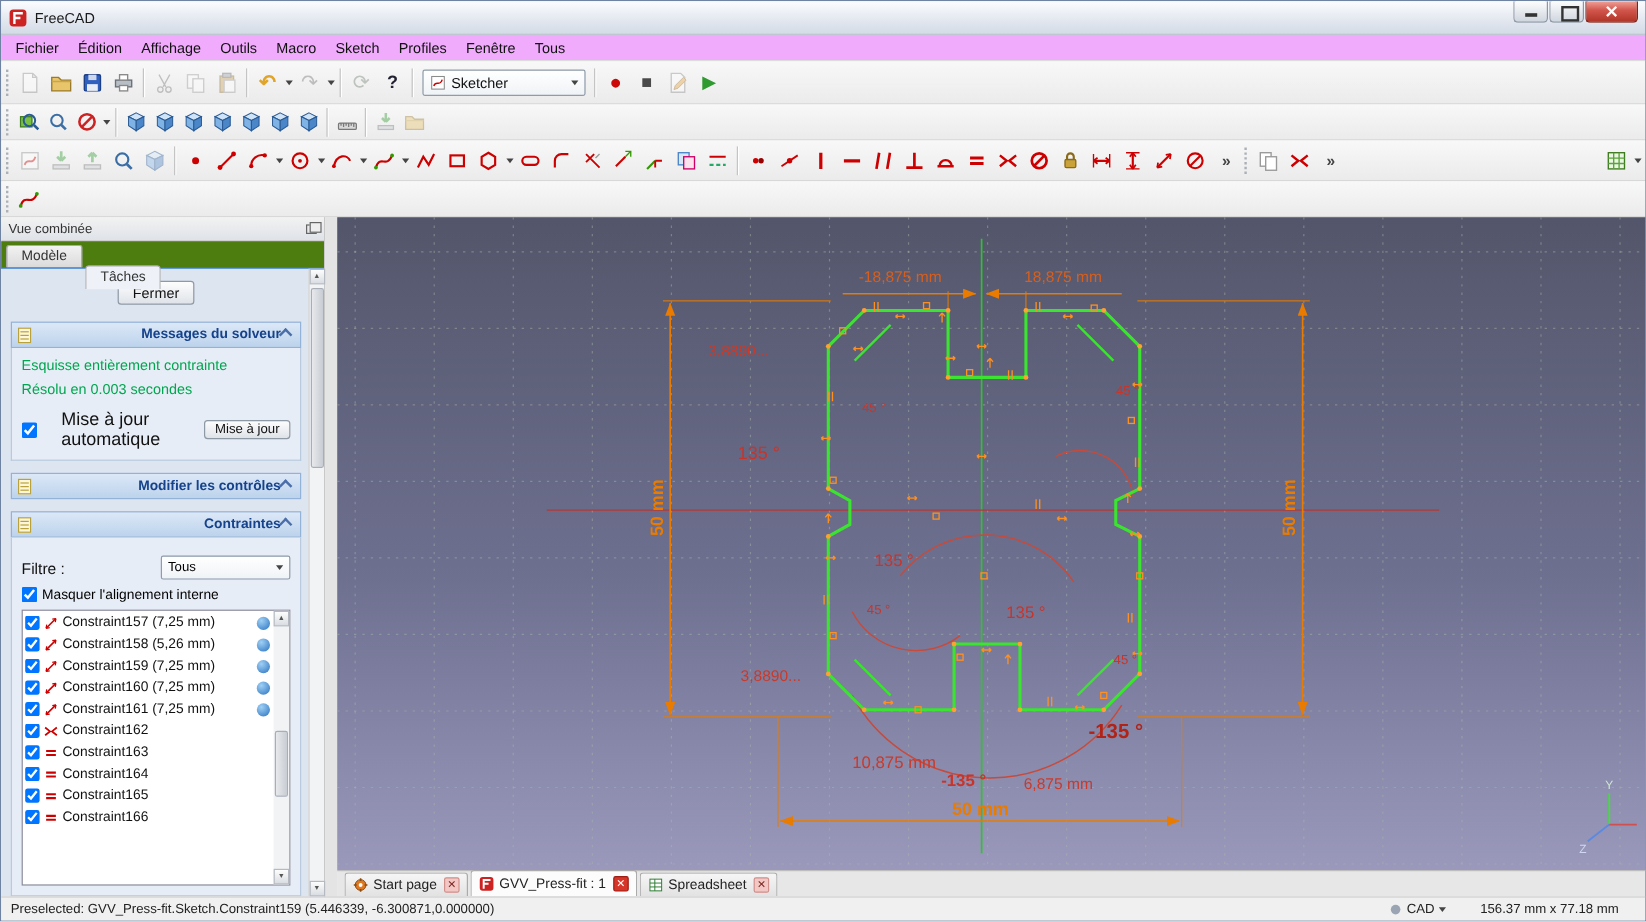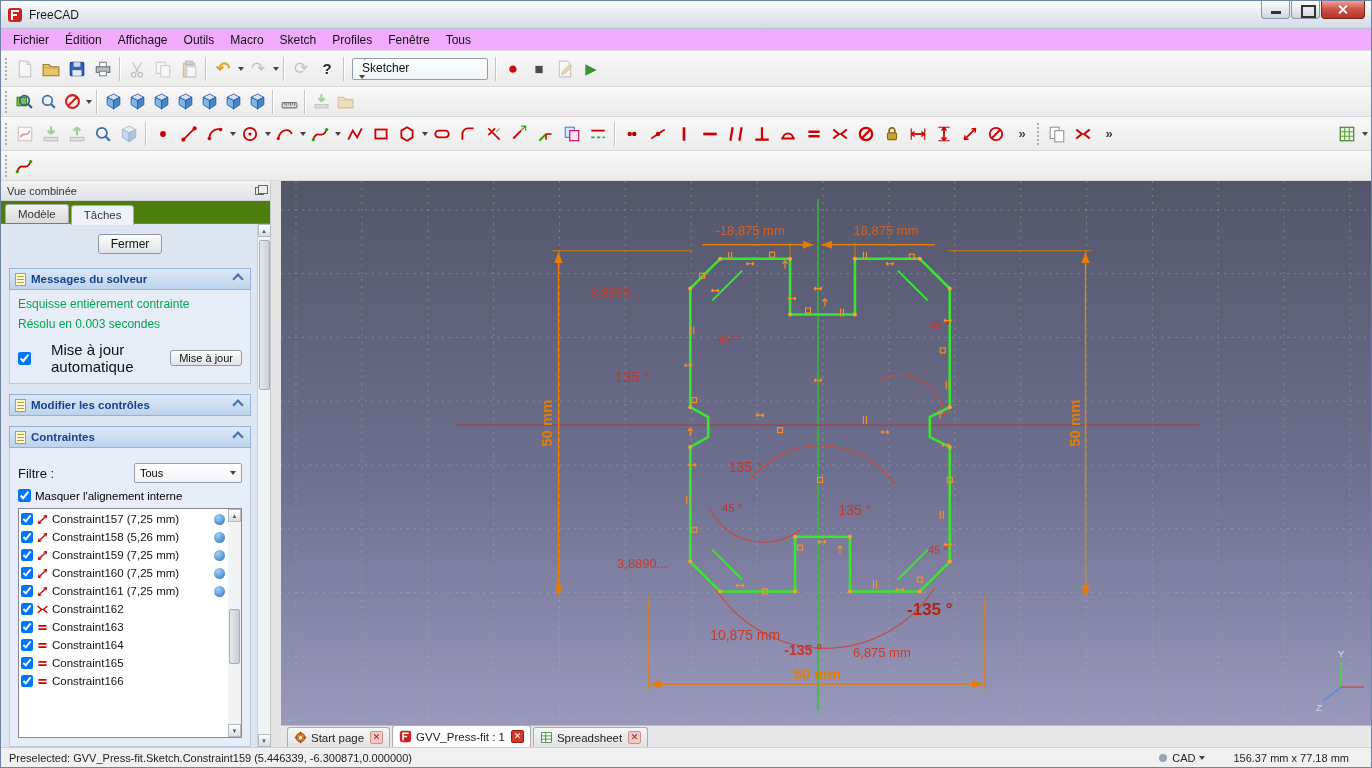--- a/index.html
+++ b/index.html
@@ -42,7 +42,7 @@
   .g.more { color:#444; font-size:13px; font-weight:bold; }
   .caret { width:0; height:0; border-left:3px solid transparent; border-right:3px solid transparent; border-top:4px solid #444; margin-left:1px; }
   .ddbtn { width:9px; height:26px; display:flex; align-items:center; justify-content:center; }
-  .combo { height:22px; min-width:136px; background:linear-gradient(#ffffff,#f0f3f7); border:1px solid #8e9cab; border-radius:2px; display:flex; align-items:flex-start; padding:0 5px; margin:0 4px;flex-direction:column; }
+  .combo { height:22px; min-width:136px; background:linear-gradient(#ffffff,#f0f3f7); border:1px solid #8e9cab; border-radius:2px; display:flex; align-items:center; padding:0 5px; margin:0 4px; }
   .combo .lbl { font-size:12px; color:#111; margin:0 6px 0 4px; flex:1; }
   .combo-sm { height:20px; width:108px; background:linear-gradient(#fff,#f0f3f7); border:1px solid #8e9cab; border-radius:2px; display:flex; align-items:center; padding:0 5px; }
   .combo-sm .lbl { font-size:11px; flex:1; }

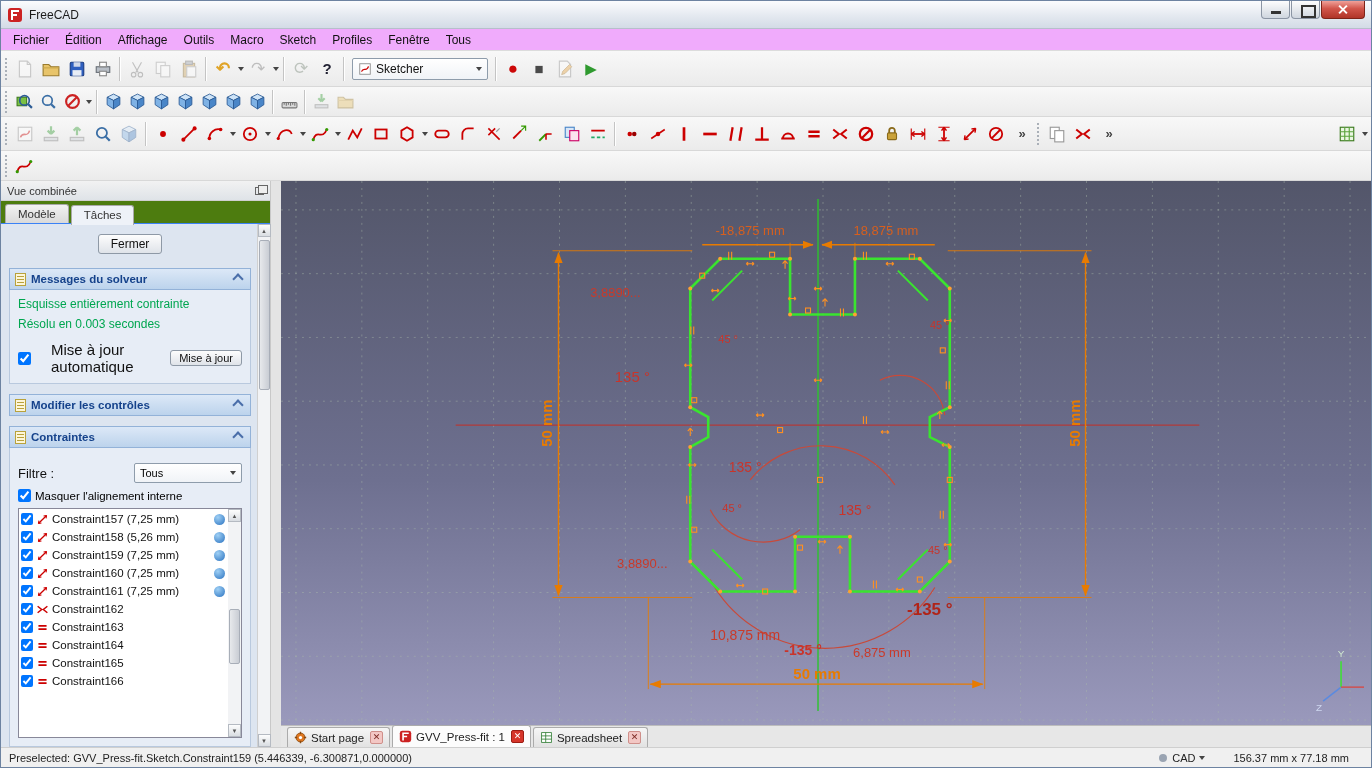--- a/index.html
+++ b/index.html
@@ -58,7 +58,7 @@
   .float-ic::after { content:""; position:absolute; left:2px; top:-3px; width:8px; height:7px; border:1px solid #666; background:#eee; }
   .dock-tabs { height:23px; display:flex; align-items:flex-end; padding-left:4px; background:#4d7c0f; border-bottom:1px solid #3b82f6; }
   .dtab { font-size:11.5px; padding:3px 12px; border:1px solid #a9a9a9; border-bottom:none; border-radius:3px 3px 0 0; background:linear-gradient(#f2f2f2,#dadada); color:#333; margin-right:2px; }
-  .dtab.active { background:#eef2f8; position:relative; top:2px; padding-bottom:4px; }
+  .dtab.active { background:#eef2f8; position:relative; top:18px; padding-bottom:4px; }
   .taskwrap { flex:1; display:flex; min-height:0; background:#dde5f0; }
   .taskcol { flex:1; padding:10px 6px 0 8px; display:flex; flex-direction:column; min-height:0; }
   .btn { background:linear-gradient(#fdfdfd,#dfe3e9); border:1px solid #8e99a6; border-radius:3px; font-size:12px; padding:2px 12px; color:#111; }

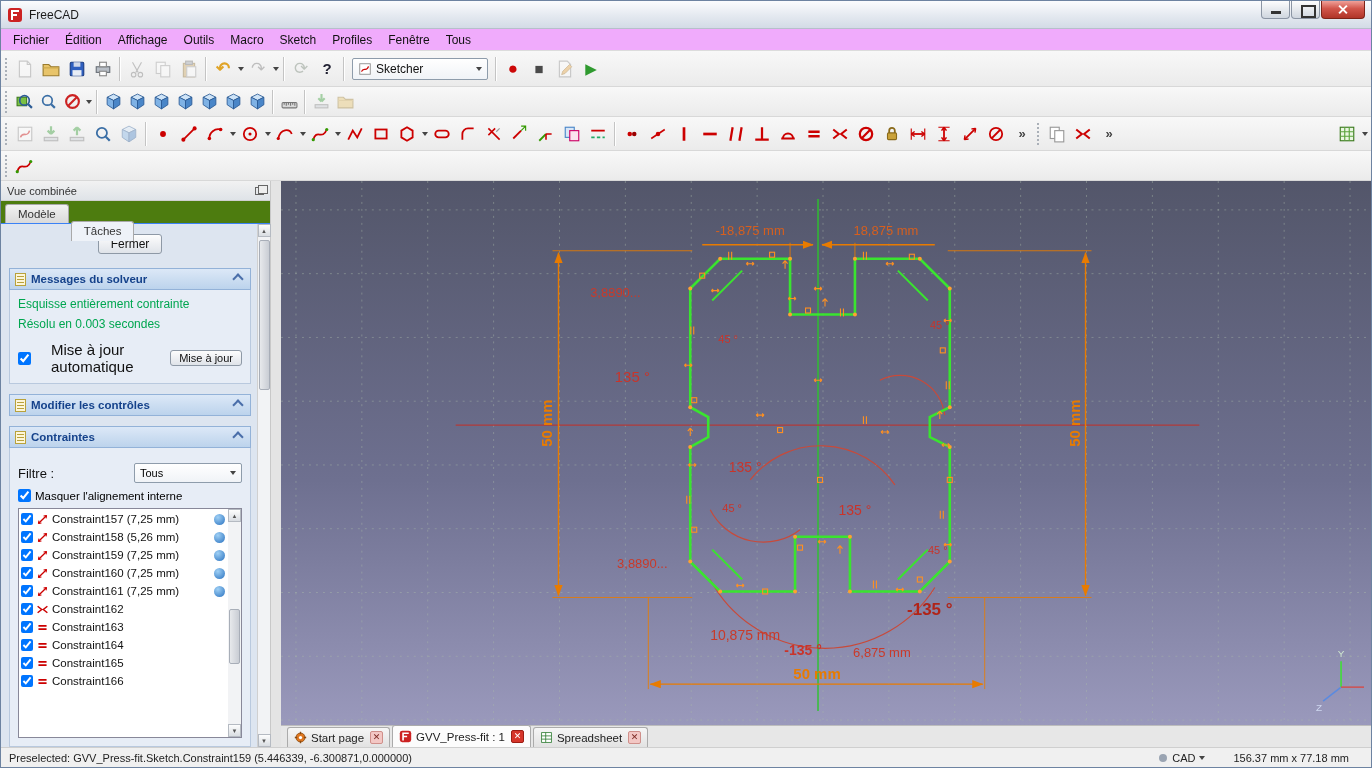--- a/index.html
+++ b/index.html
@@ -65,7 +65,7 @@
   .fermer { align-self:center; margin-bottom:14px; }
   .sect-h { height:22px; background:linear-gradient(#dcE8f7,#bcd3ec); border:1px solid #93b2d8; display:flex; align-items:center; padding:0 5px; margin-top:10px; }
   .sect-h:first-of-type { margin-top:0; }
-  .sect-h .txt { font-size:11.5px; font-weight:bold; color:#15428b; flex:1; margin-left:5px; }
+  .sect-h .txt { font-size:11.5px; font-weight:bold; color:#15428b; flex:1; margin-left:5px;text-align:right; }
   .note-ic { width:11px; height:13px; background:#fdf6d8; border:1px solid #b9a23c; position:relative; }
   .note-ic::after { content:""; position:absolute; left:1px; top:2px; width:7px; height:1px; background:#b9a23c; box-shadow:0 3px 0 #b9a23c,0 6px 0 #b9a23c; }
   .chev { width:8px; height:8px; border-left:2px solid #4a6ea9; border-top:2px solid #4a6ea9; transform:rotate(45deg); margin-right:3px; }

